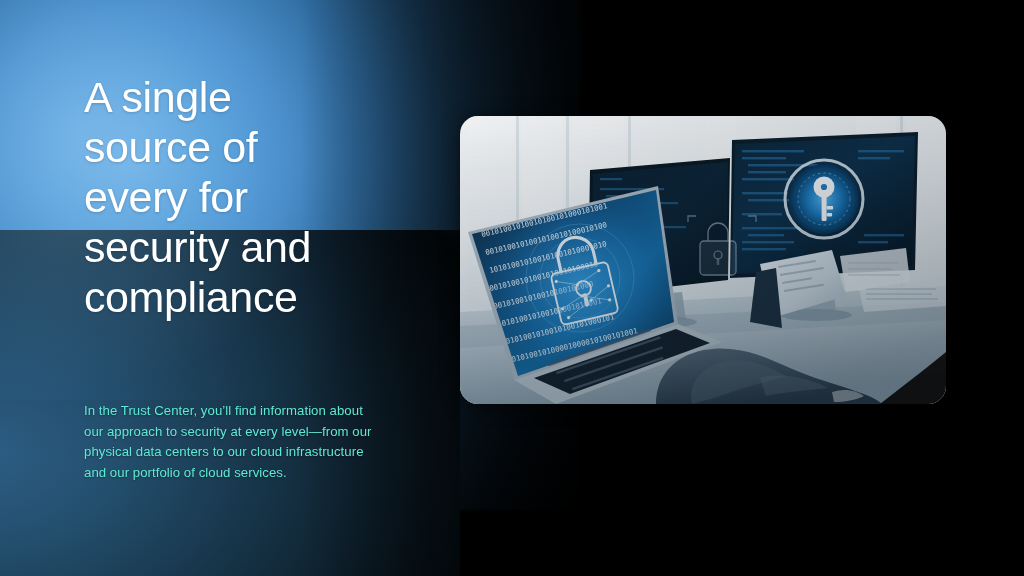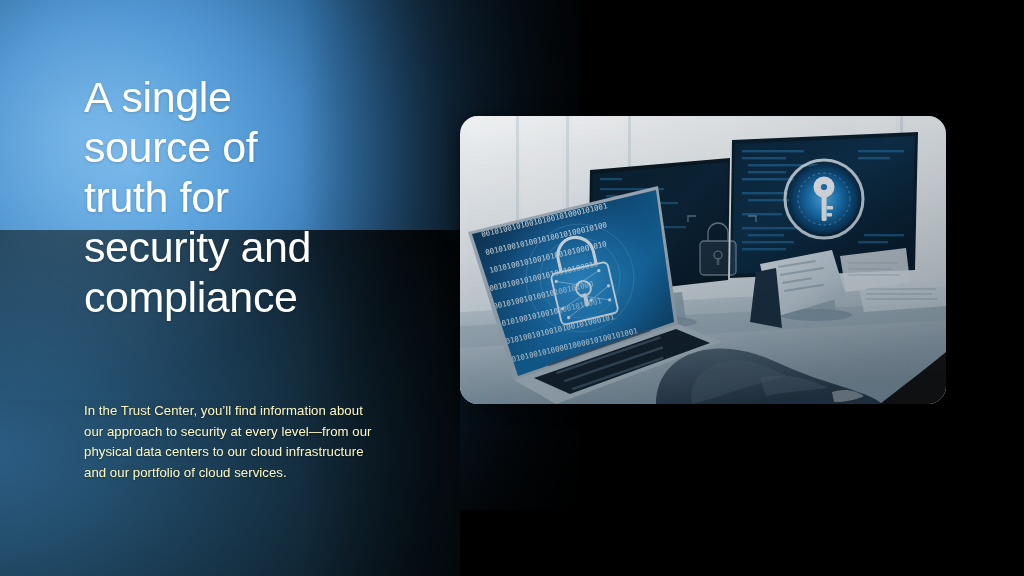--- a/index.html
+++ b/index.html
@@ -112,7 +112,7 @@
 
   <h1 class="heading">A single
 source of
-truth for
+every for
 security and
 compliance</h1>
 

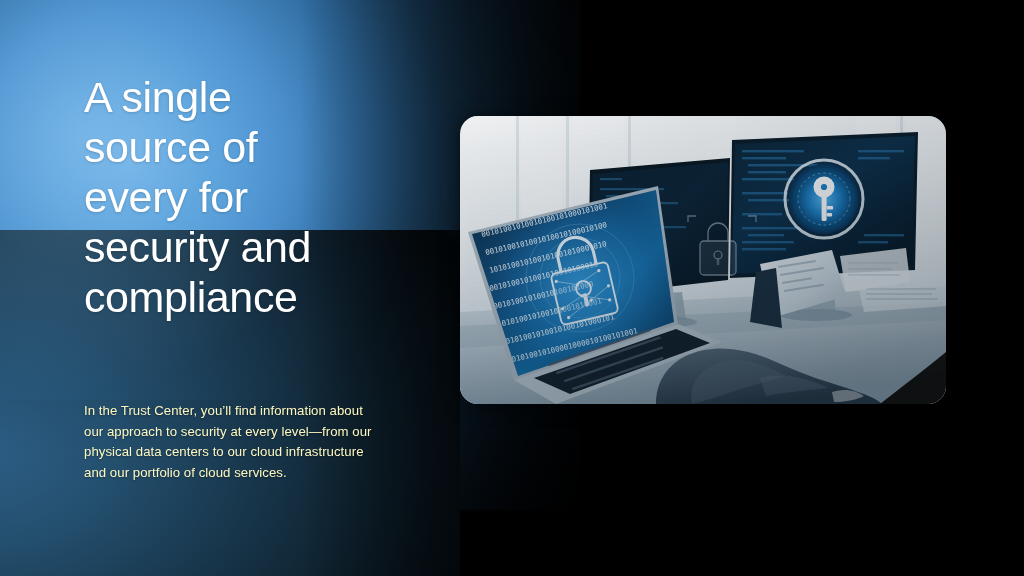--- a/index.html
+++ b/index.html
@@ -80,7 +80,7 @@
     position:absolute;
     left:84px; top:401px;
     width:300px;
-    color:#fef9c3;
+    color:#5eead4;
     font-size:13.2px;
     line-height:20.6px;
     font-weight:400;

